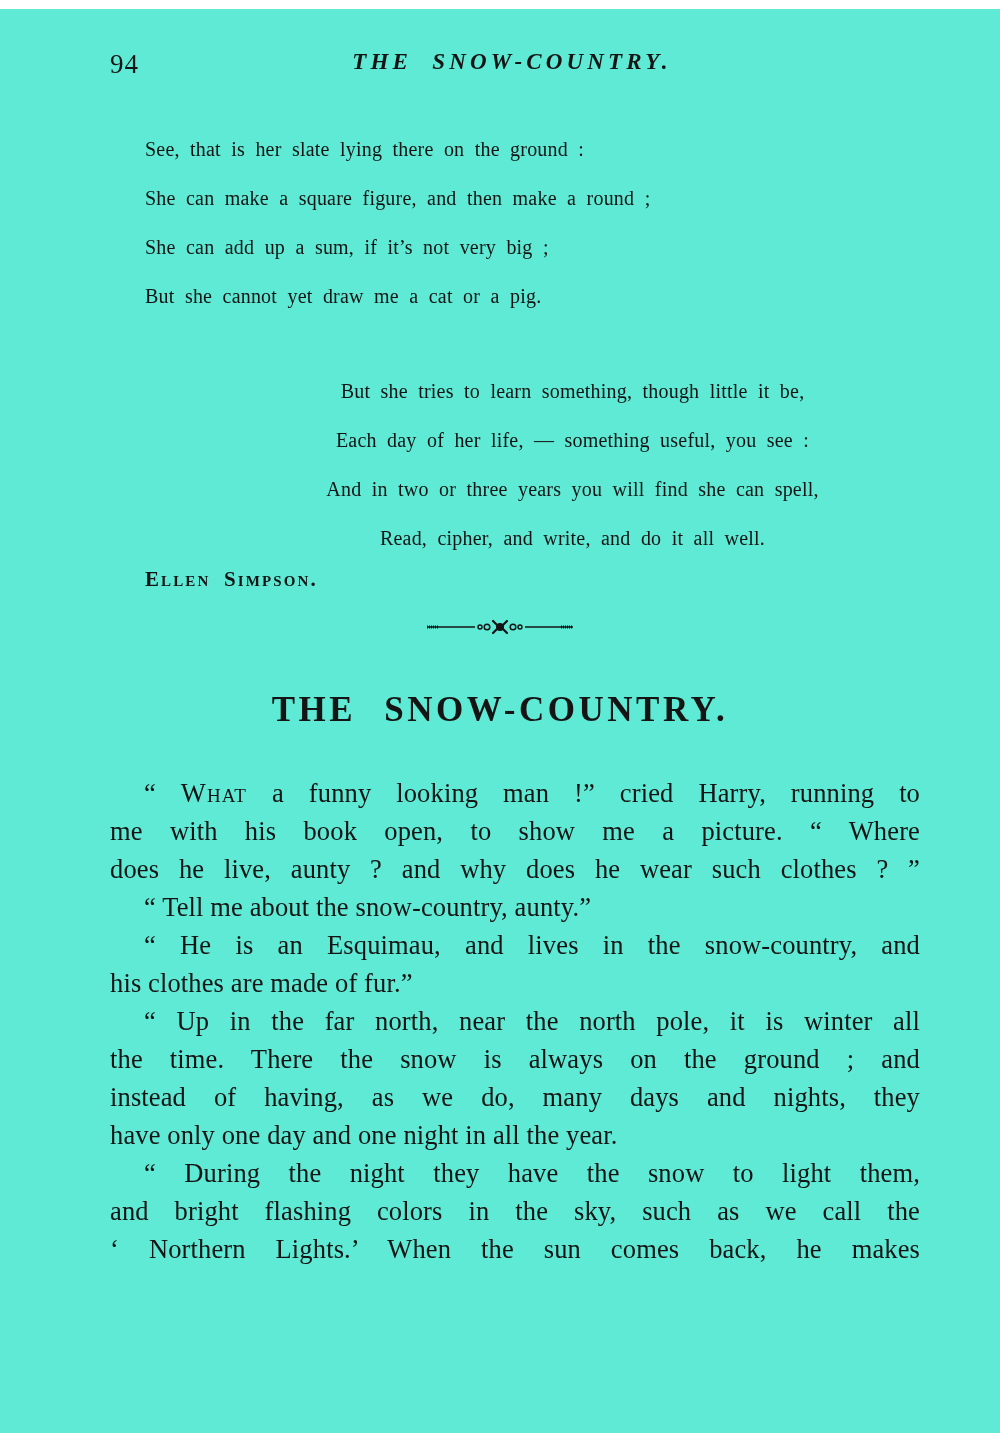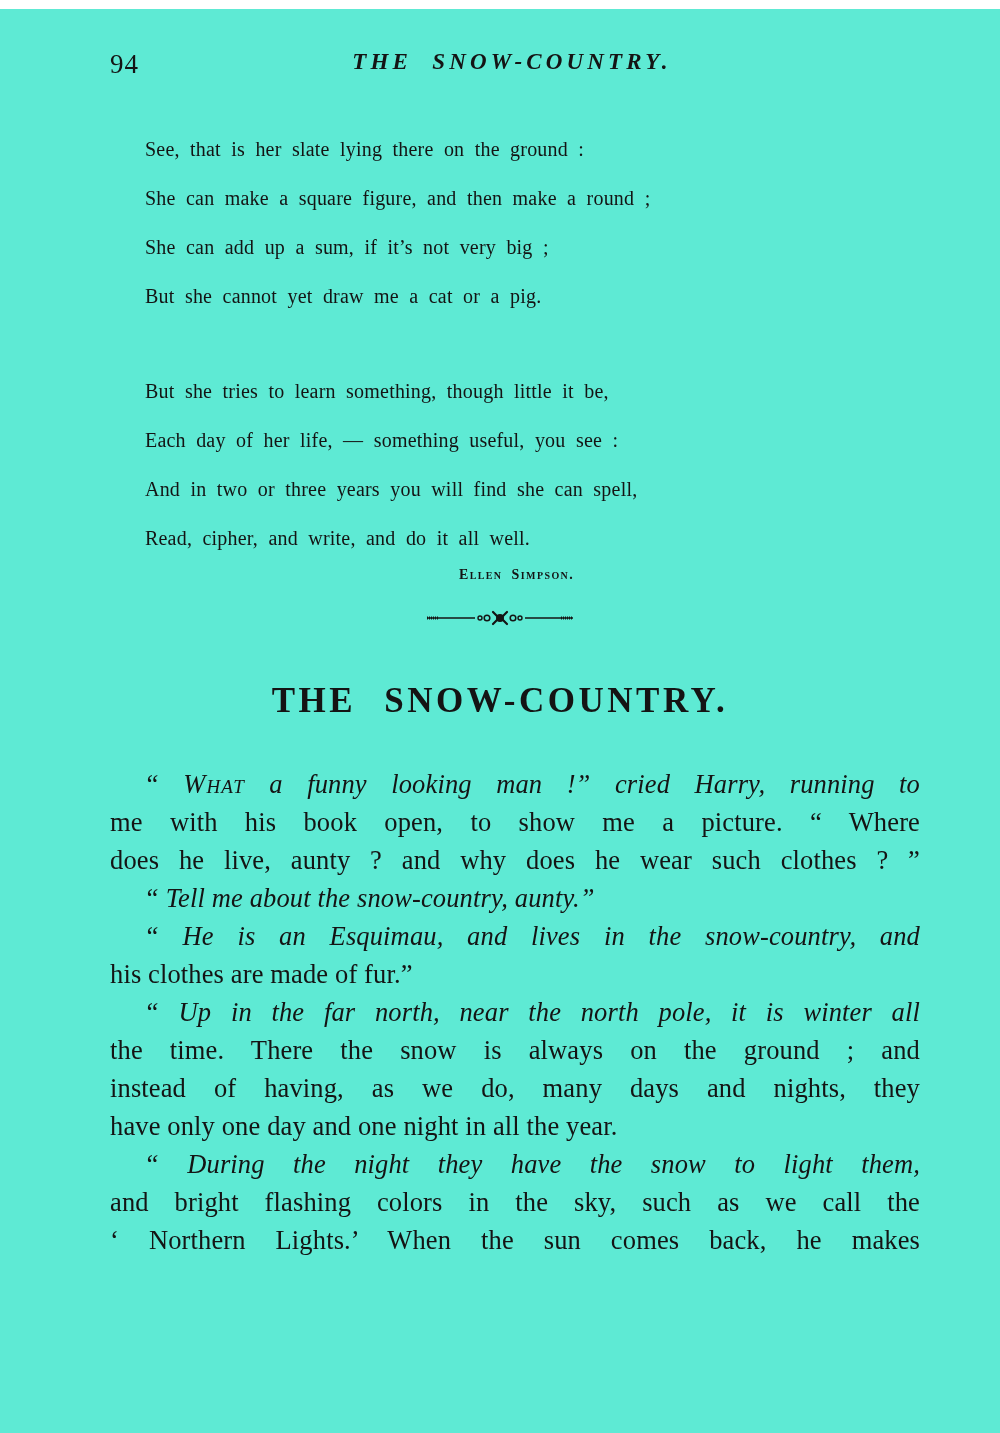--- a/index.html
+++ b/index.html
@@ -56,6 +56,7 @@
   }
   .stanza-2 {
     margin-top: 46px;
+    text-align: center;
   }
   .poem-attribution {
     margin: 4px 112px 0 0;

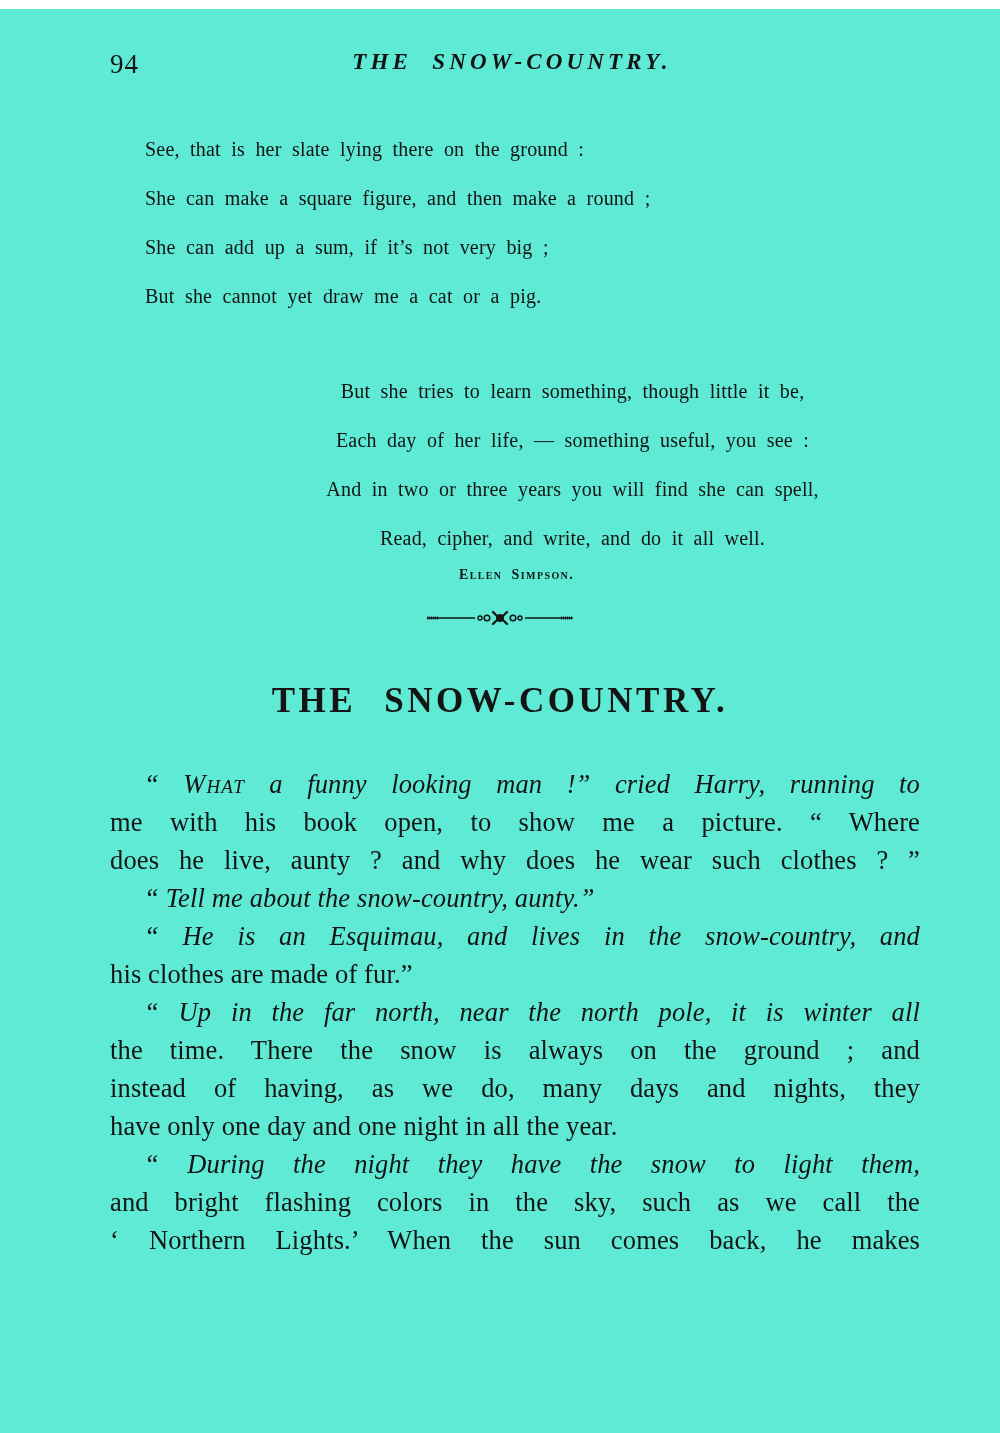--- a/index.html
+++ b/index.html
@@ -60,10 +60,10 @@
   }
   .poem-attribution {
     margin: 4px 112px 0 0;
-    text-align: center;
+    text-align: left;
     font-variant: small-caps;
     font-weight: bold;
-    font-size: 14px;
+    font-size: 21px;
     letter-spacing: 0.1em;
     word-spacing: 0.3em;
   }

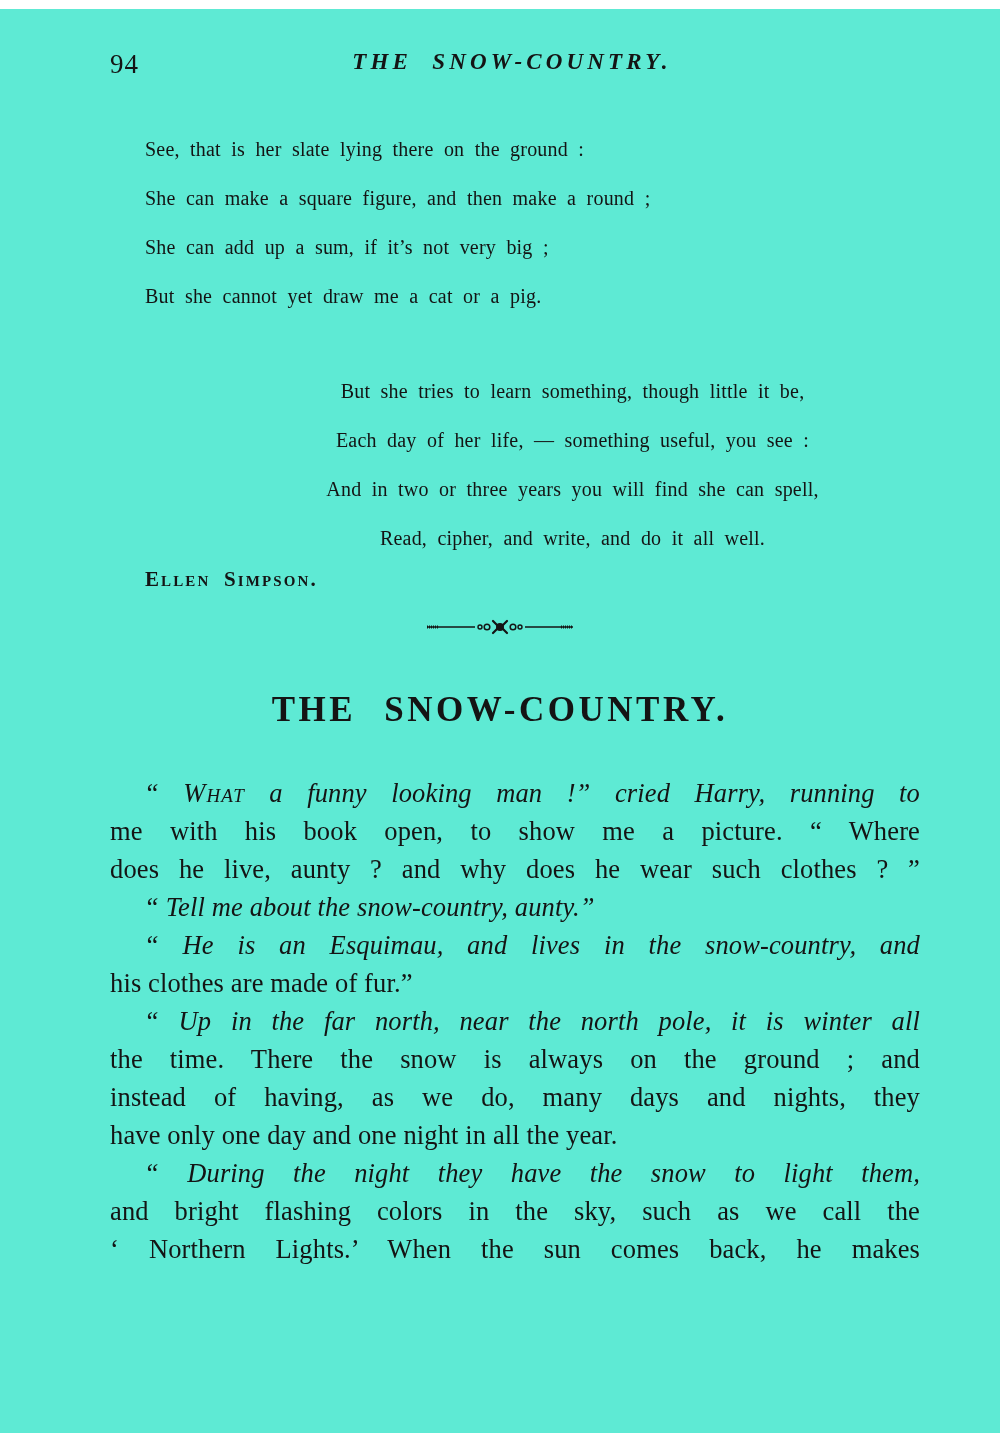--- a/index.html
+++ b/index.html
@@ -101,7 +101,6 @@
   }
   .tline.first {
     text-indent: 34px;
-    font-style: italic;
   }
   .sc {
     font-variant: small-caps;

